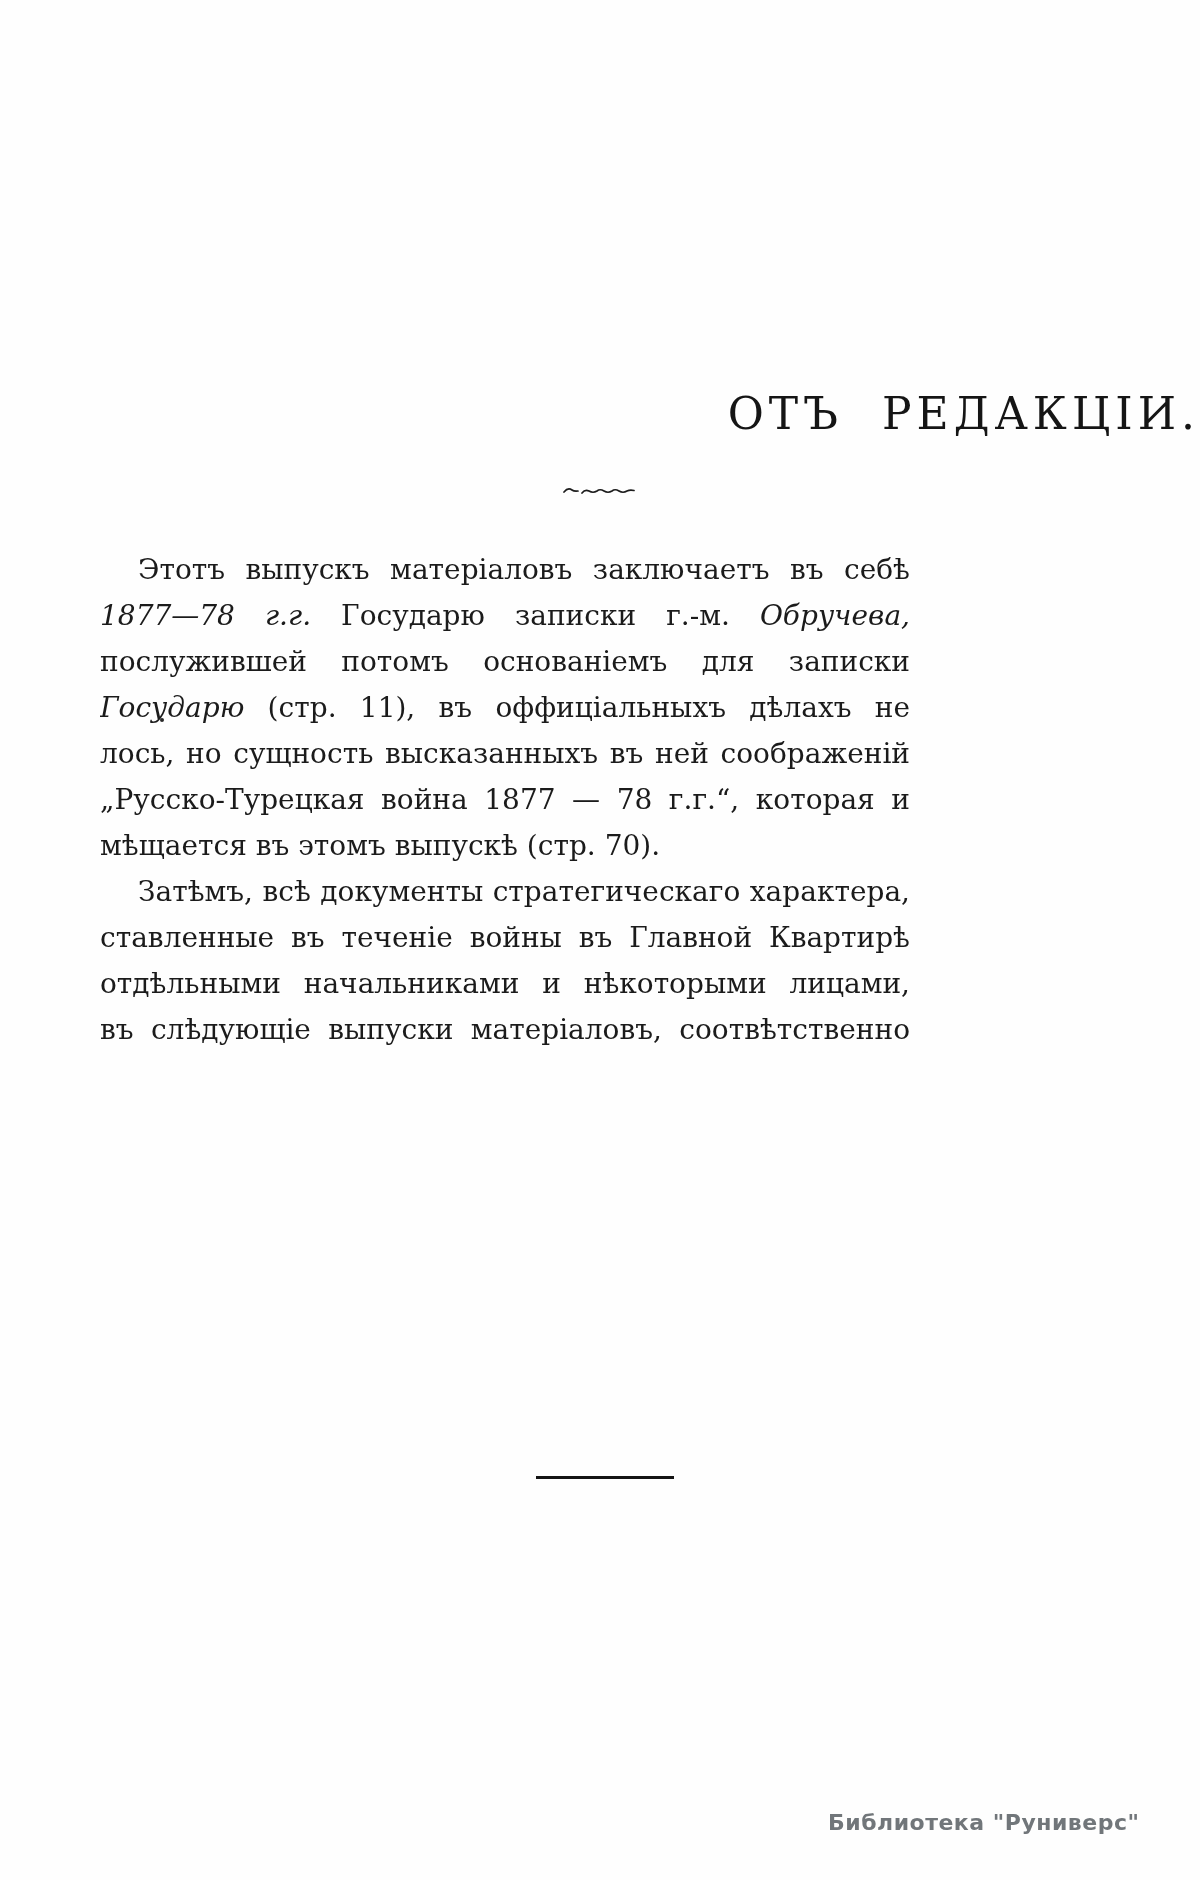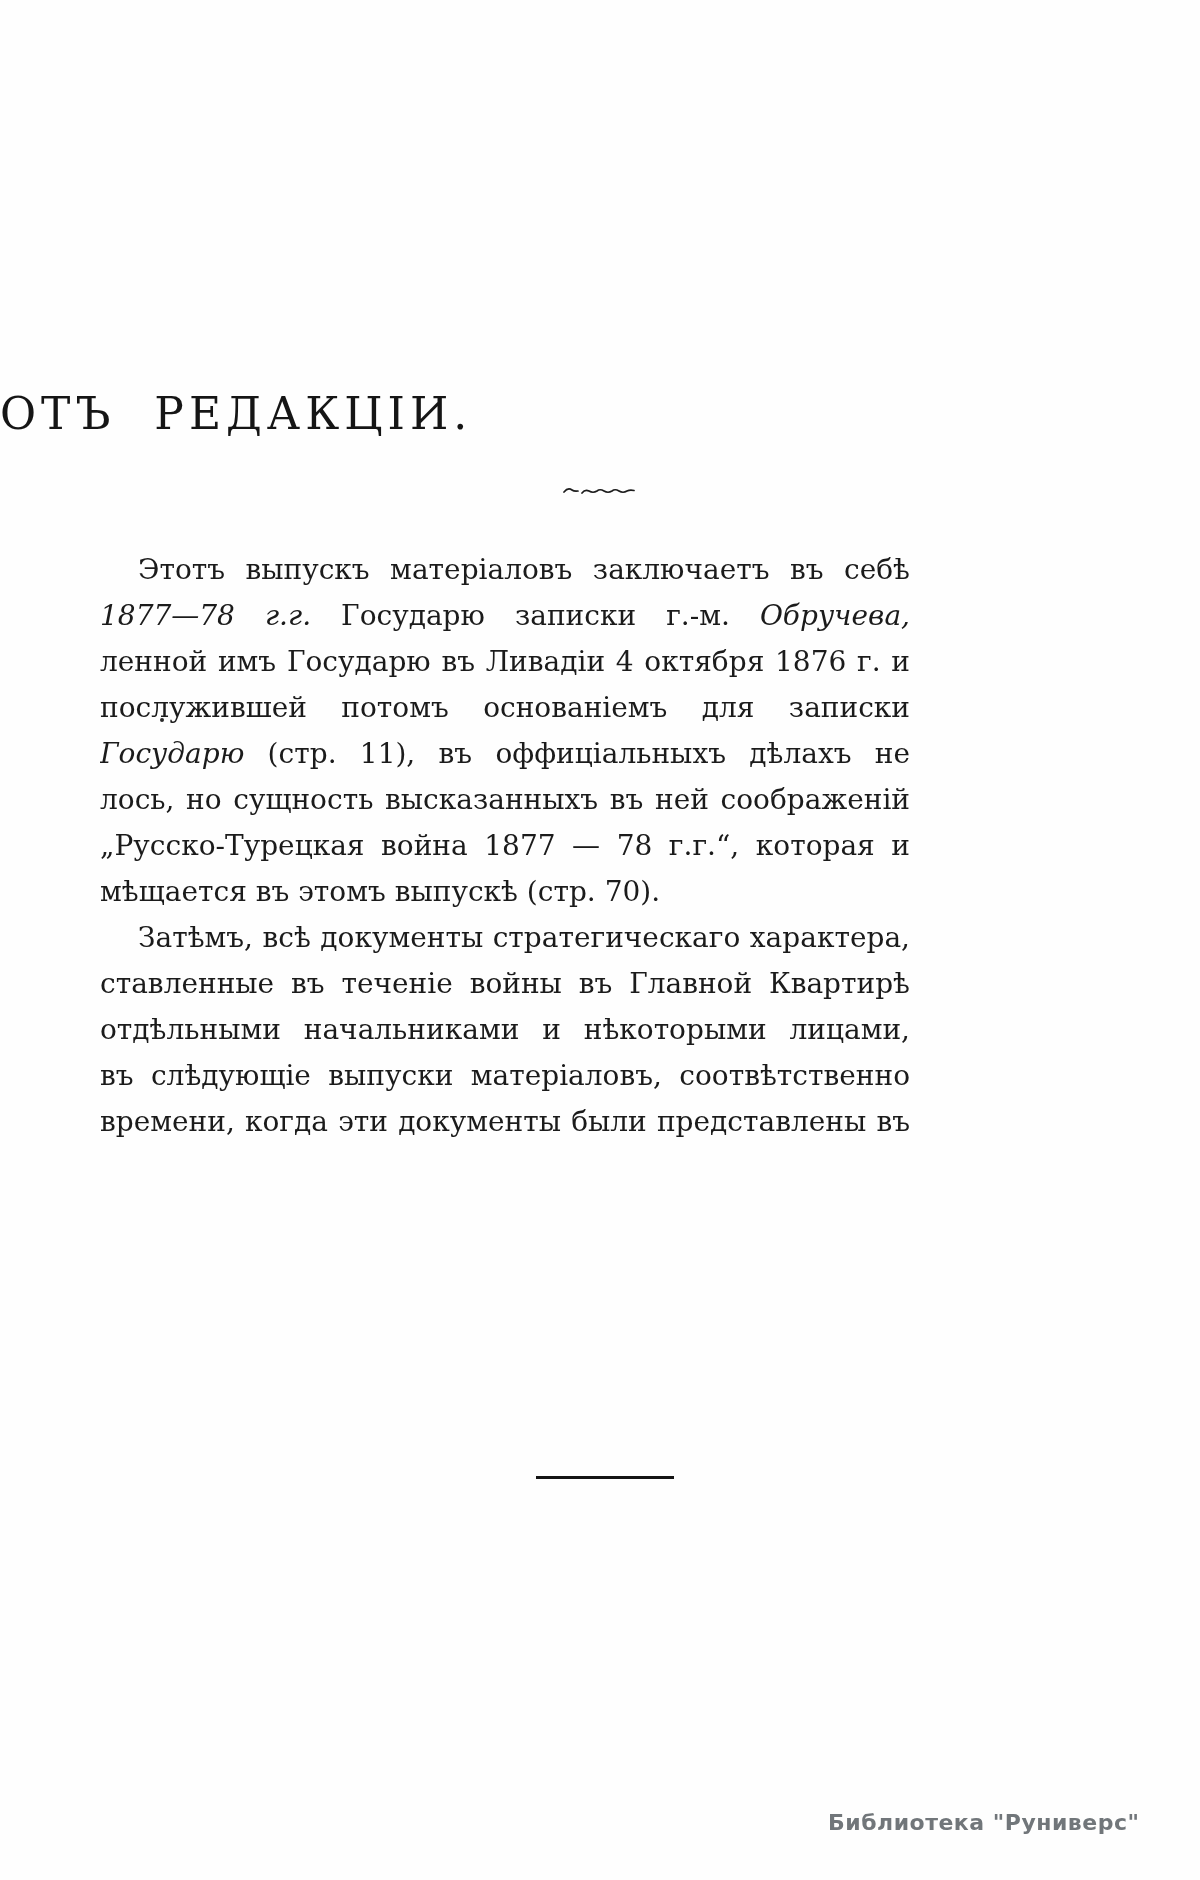--- a/index.html
+++ b/index.html
@@ -21,7 +21,7 @@
     top: 388px;
     left: 0;
     width: 100%;
-    text-align: left;
+    text-align: right;
     font-size: 44px;
     letter-spacing: 5px;
     word-spacing: 20px;

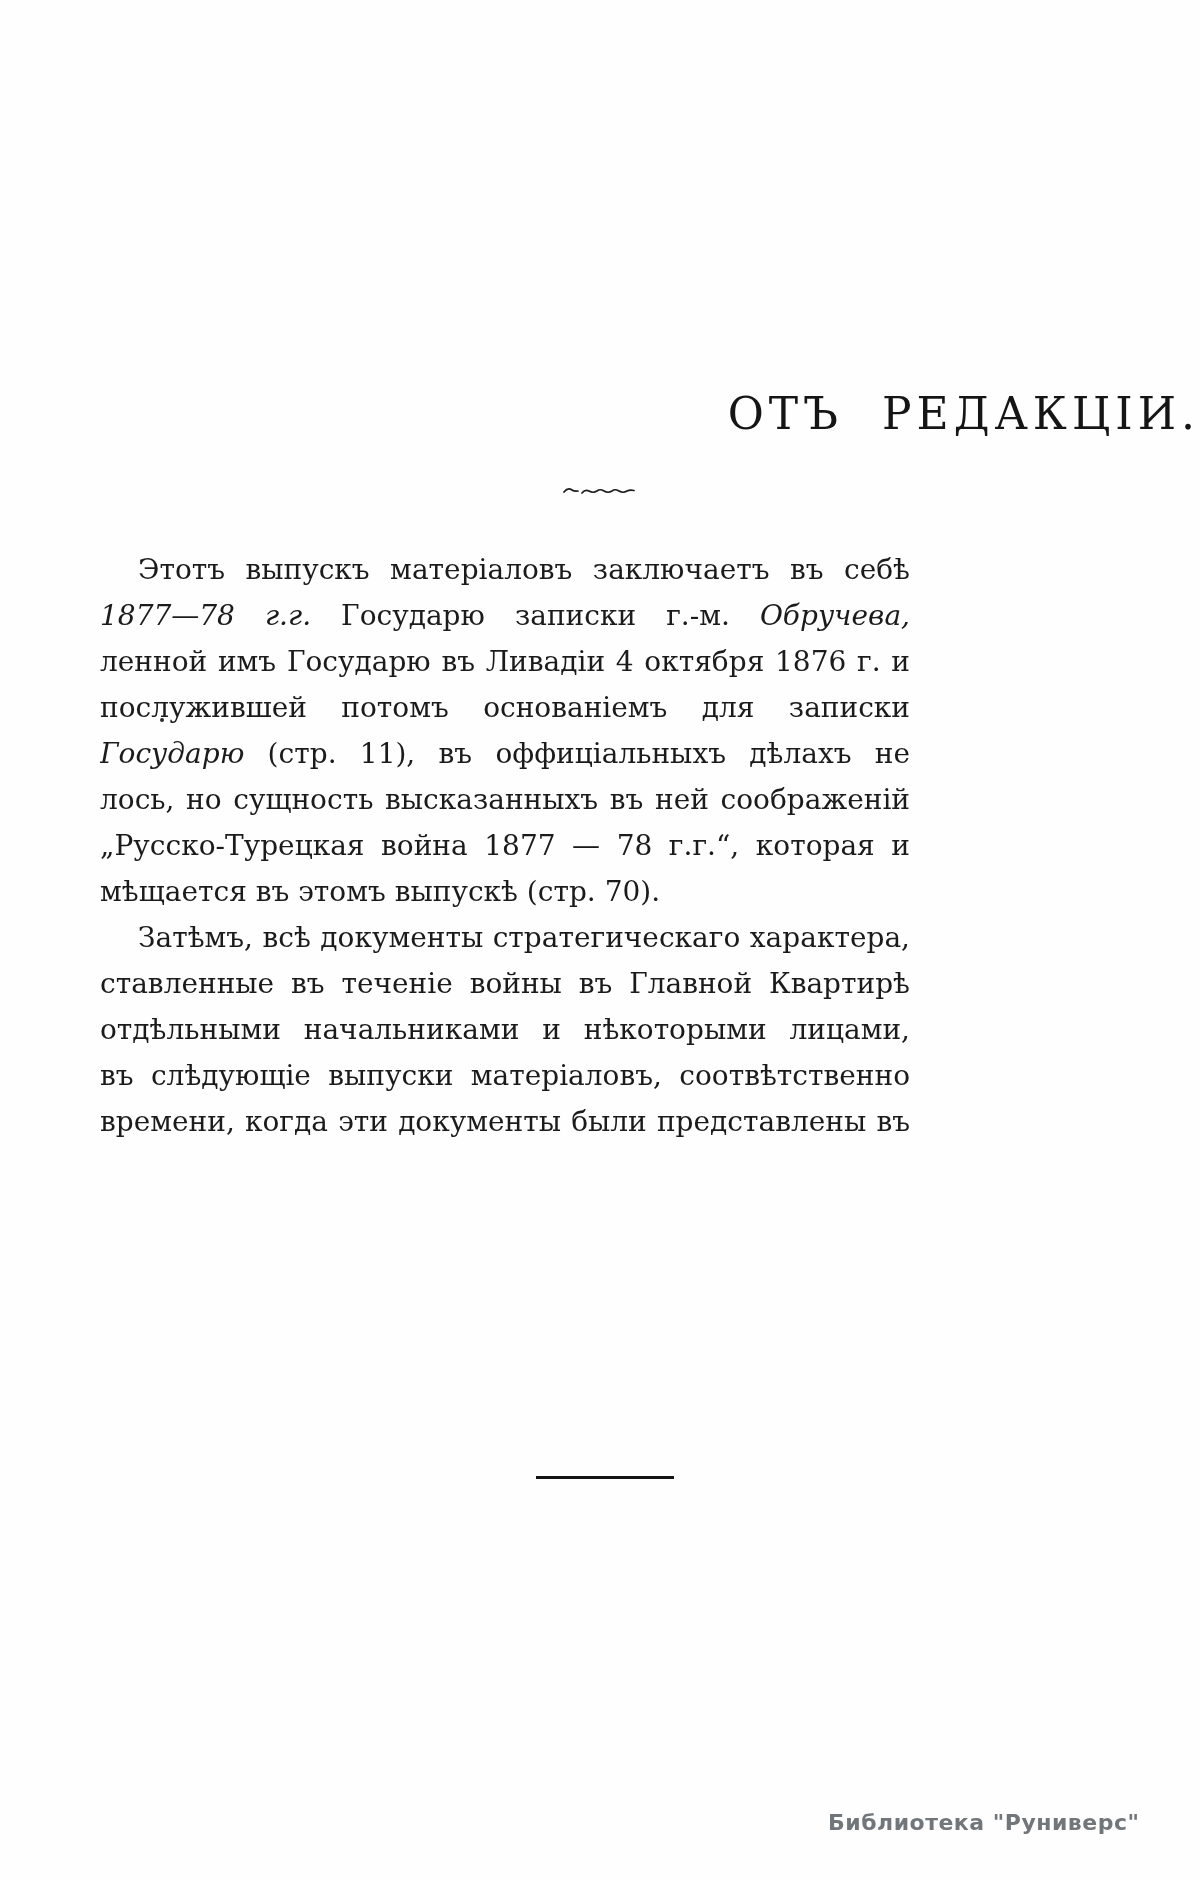--- a/index.html
+++ b/index.html
@@ -97,7 +97,6 @@
   <div class="body-text">
       <div class="line indent"><span>Этотъ выпускъ матеріаловъ заключаетъ въ себѣ пере-</span></div>
       <div class="line"><span class="it">1877—78 г.г.</span><span> Государю записки г.-м. </span><span class="it">Обручева,</span></div>
-      <div class="line"><span>ленной имъ Государю въ Ливадіи 4 октября 1876 г. и</span></div>
       <div class="line"><span>послужившей потомъ основаніемъ для записки генерала</span></div>
       <div class="line"><span class="it">Государю</span><span> (стр. 11), въ оффиціальныхъ дѣлахъ не сохрани-</span></div>
       <div class="line"><span>лось, но сущность высказанныхъ въ ней соображеній была</span></div>

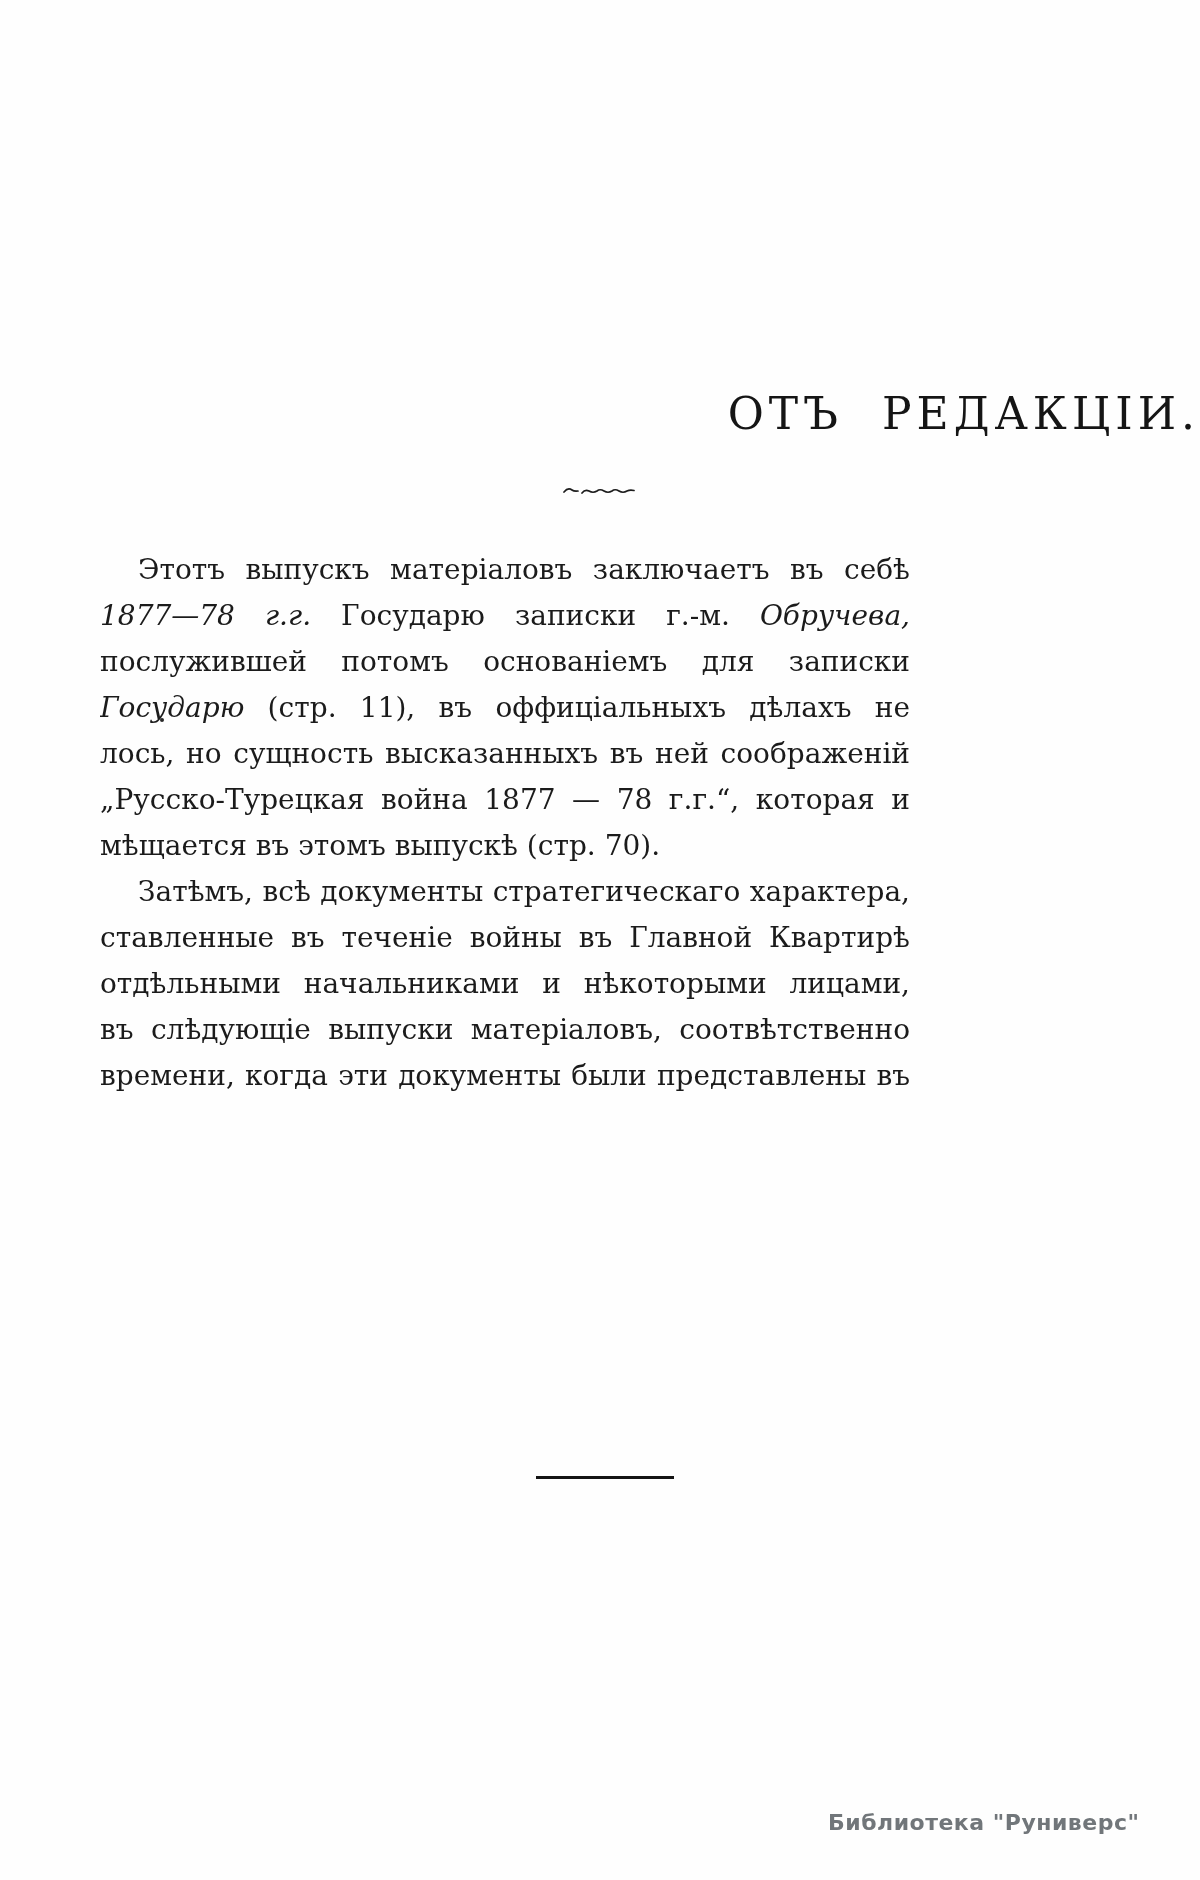--- a/index.html
+++ b/index.html
@@ -106,7 +106,6 @@
       <div class="line"><span>ставленные въ теченіе войны въ Главной Квартирѣ или</span></div>
       <div class="line"><span>отдѣльными начальниками и нѣкоторыми лицами, войдутъ</span></div>
       <div class="line"><span>въ слѣдующіе выпуски матеріаловъ, соотвѣтственно тому</span></div>
-      <div class="line"><span>времени, когда эти документы были представлены въ</span></div>
     </div>
 
   <div class="artifact-dot"></div>

